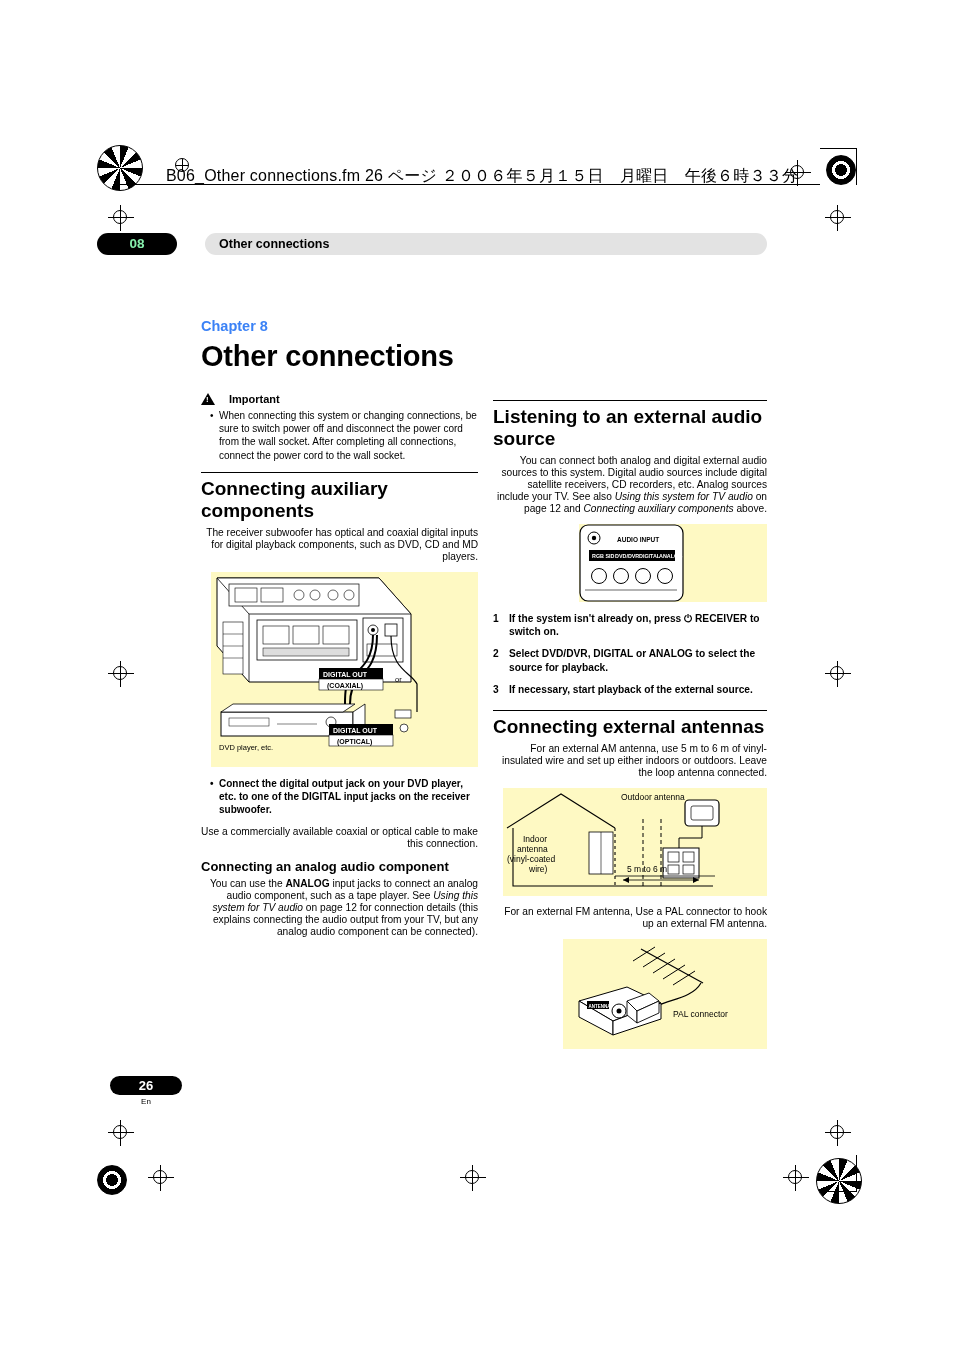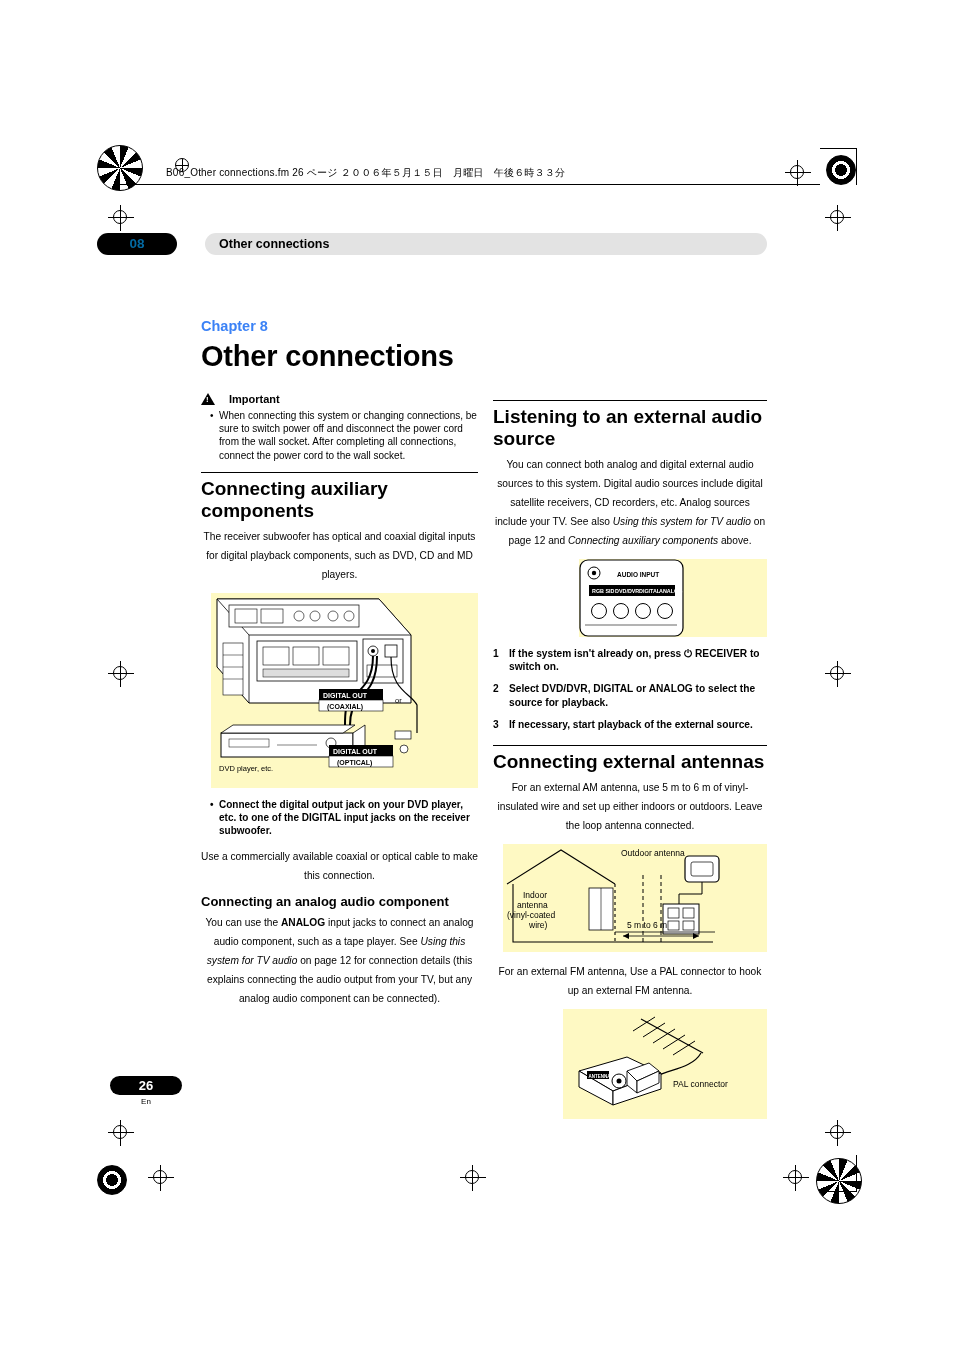--- a/index.html
+++ b/index.html
@@ -63,7 +63,7 @@
     top: 160px;
     width: 700px;
     height: 26px;
-    font-size: 10px;
+    font-size: 16px;
     color: #000;
     letter-spacing: 0.2px;
     white-space: nowrap;

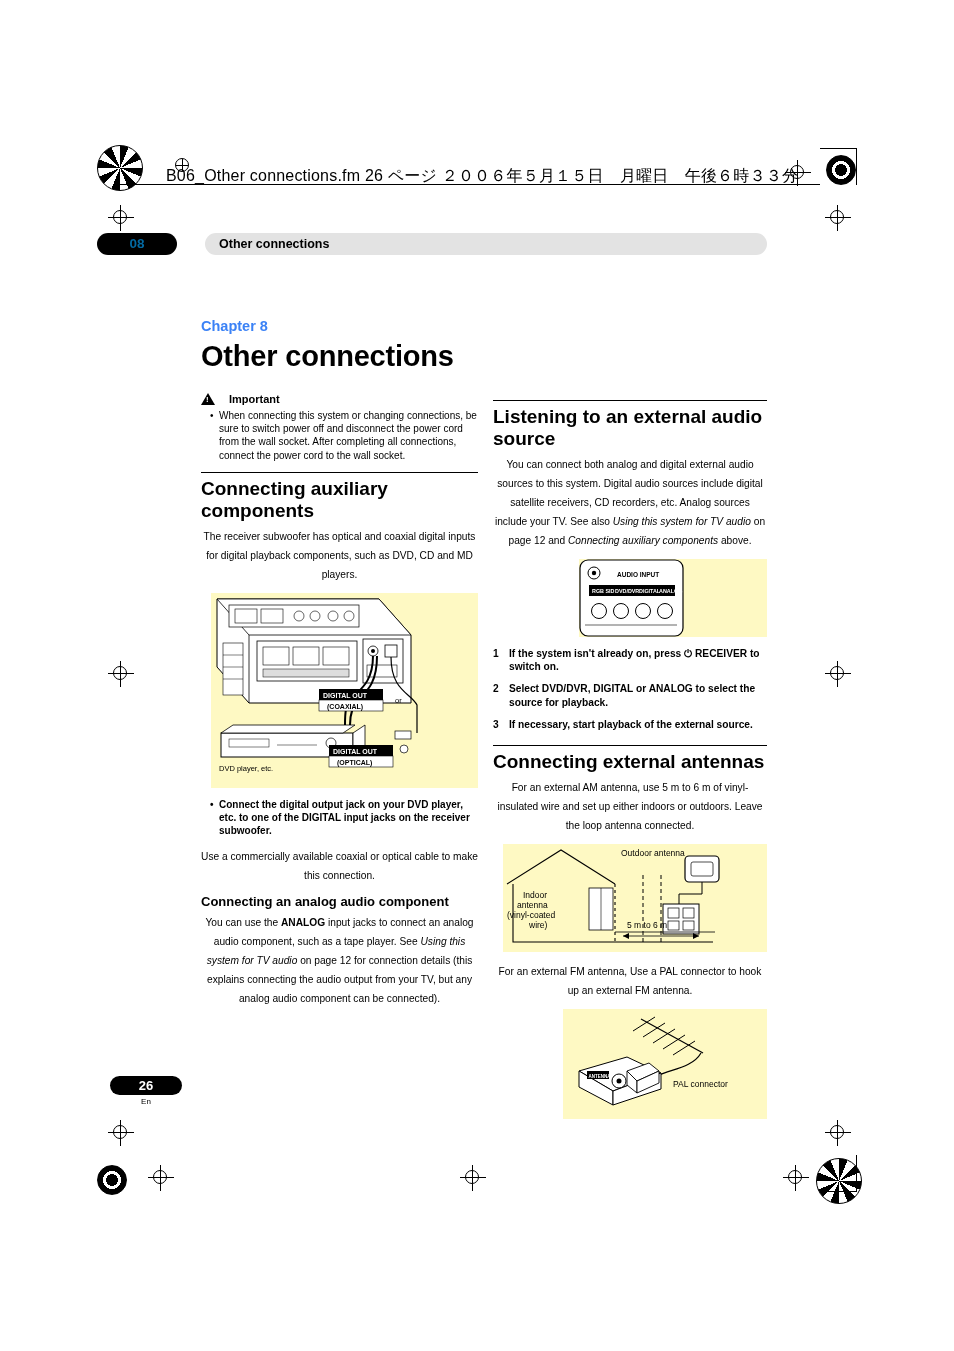--- a/index.html
+++ b/index.html
@@ -111,7 +111,7 @@
     left: 0; top: 0;
     width: 80px; height: 22px;
     background: #000;
-    color: #0369a1;
+    color: #86efac;
     font-size: 13.5px;
     font-weight: bold;
     text-align: center;

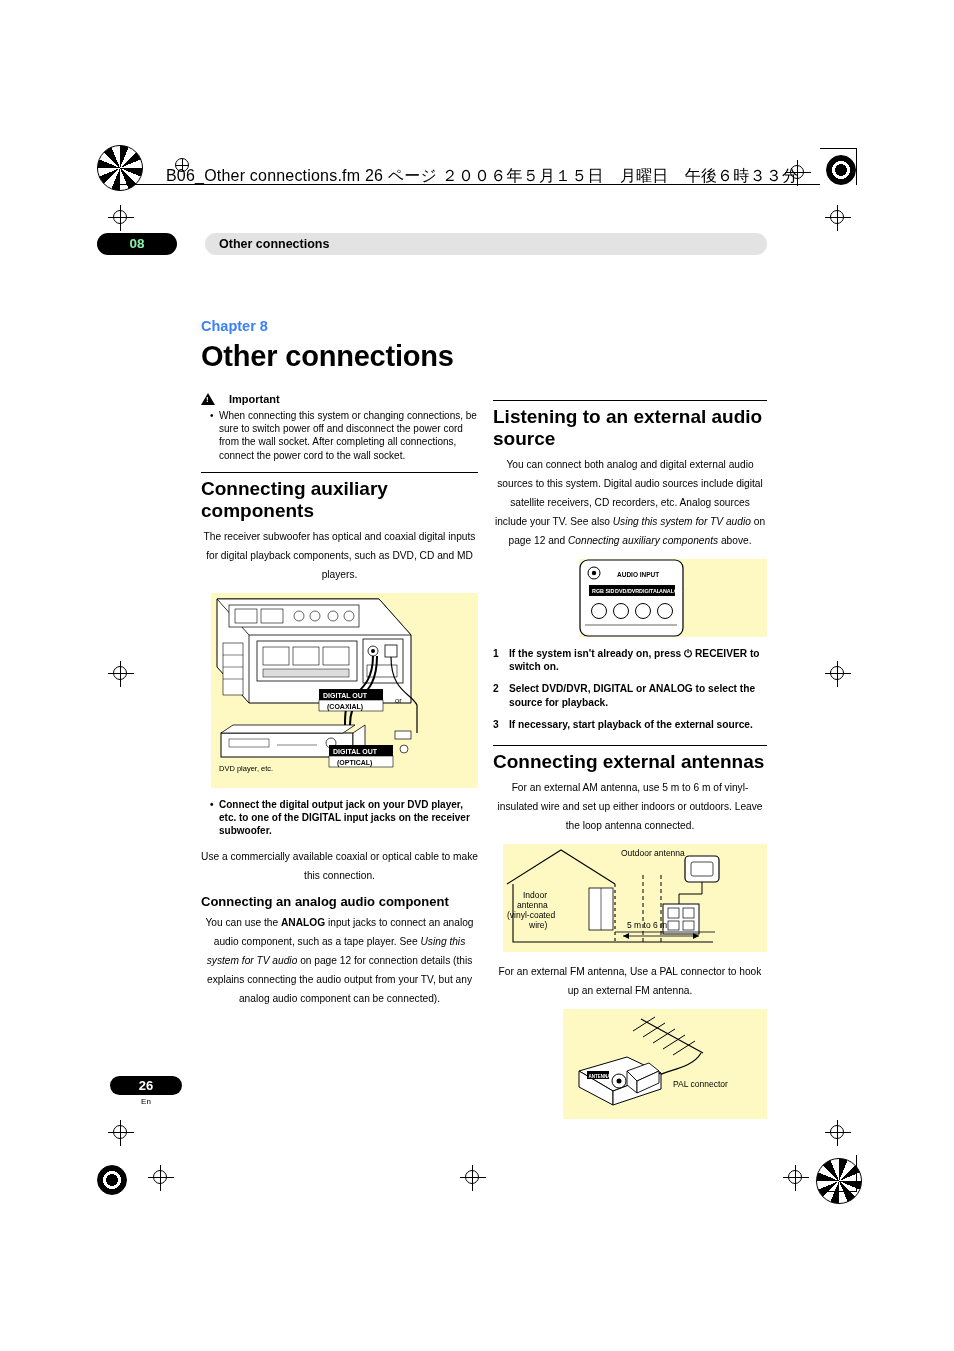--- a/index.html
+++ b/index.html
@@ -193,9 +193,9 @@
 
   p.body {
     font-size: 10.2px;
-    line-height: 19px;
+    line-height: 12px;
     margin: 0 0 9px 0;
-    text-align: center;
+    text-align: right;
   }
   ul.bullets {
     margin: 0 0 10px 0;

